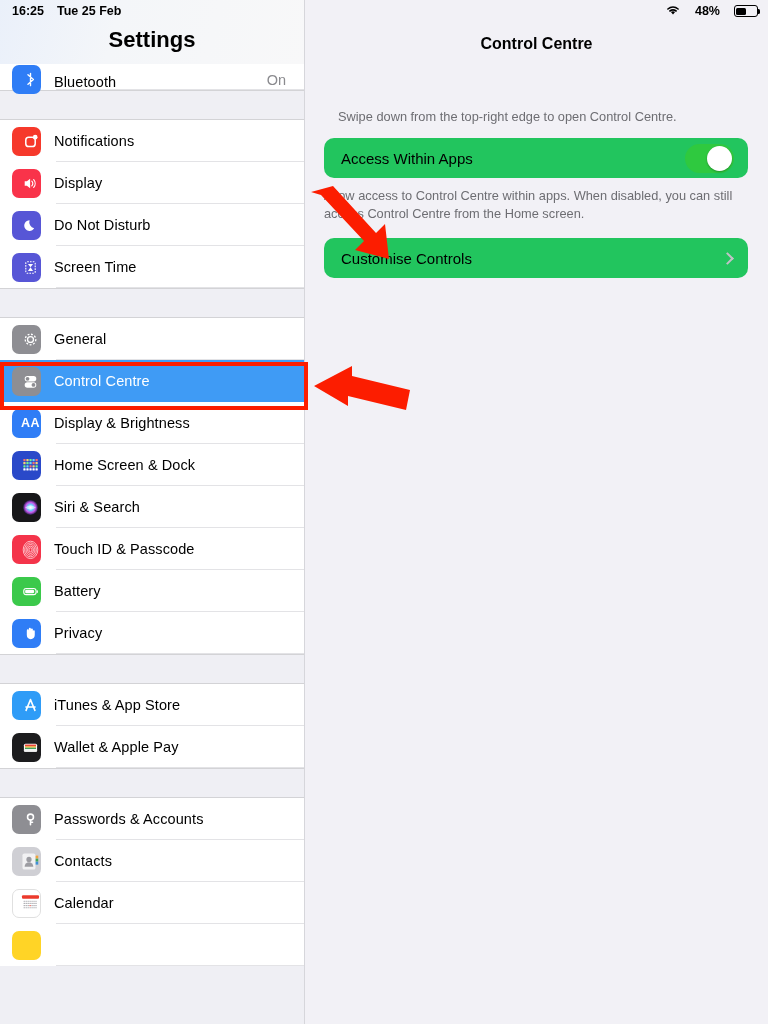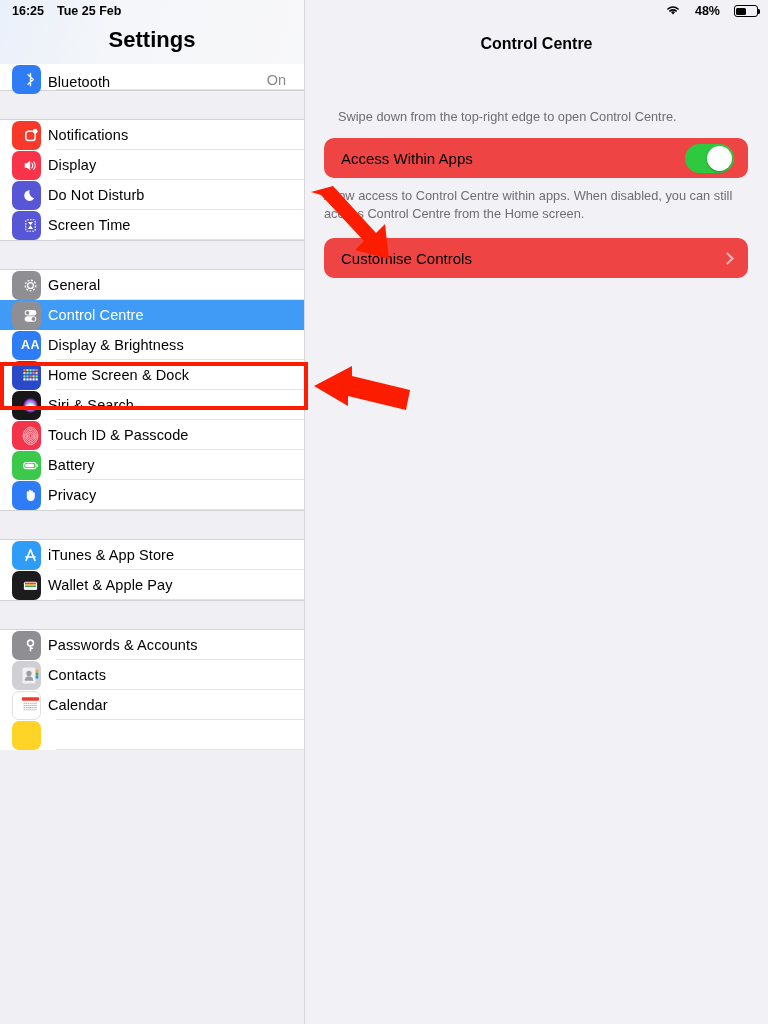--- a/index.html
+++ b/index.html
@@ -72,7 +72,7 @@
     height: 1px; background: #e3e3e6;
   }
   .row .label {
-    font-size: 14.5px; color: #000; margin-left: 7px; letter-spacing: .1px;
+    font-size: 14.5px; color: #000; margin-left: 13px; letter-spacing: .1px;
   }
   .row .value {
     position: absolute; right: 18px; font-size: 14.5px; color: #8a8a8e;

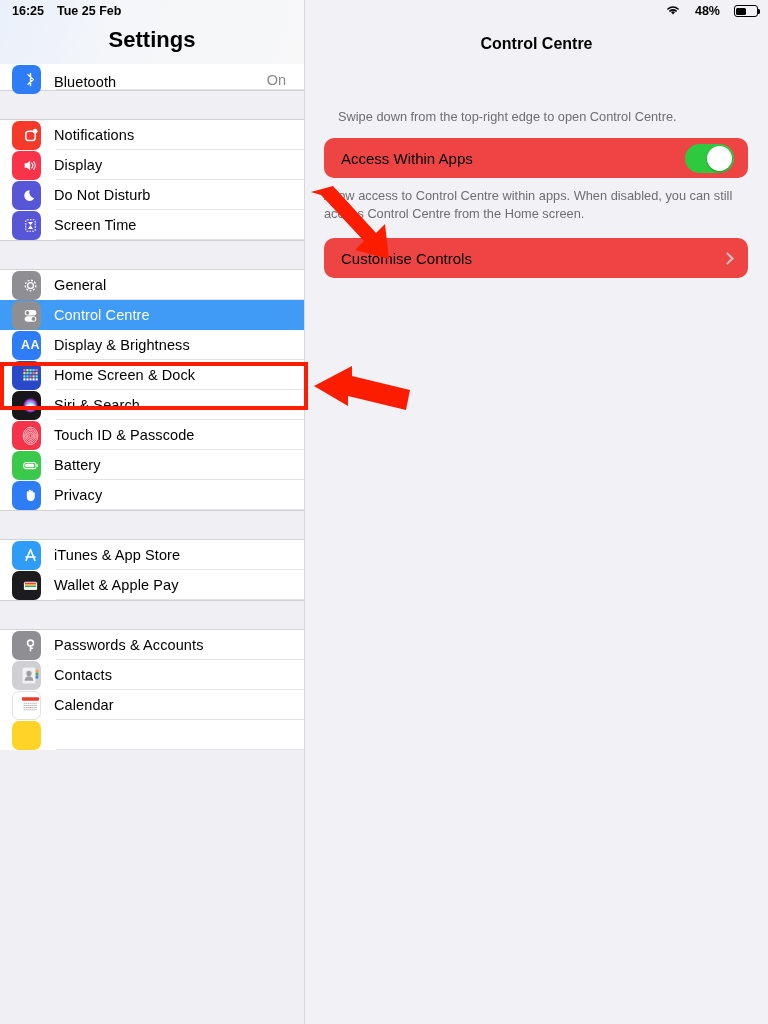--- a/index.html
+++ b/index.html
@@ -64,7 +64,7 @@
          border-top: 1px solid #d3d3d6; border-bottom: 1px solid #d3d3d6; }
 
   .row {
-    position: relative; height: 30px; display: flex; align-items: center;
+    position: relative; height: 42px; display: flex; align-items: center;
     background: #fff; padding-left: 12px;
   }
   .row::after {

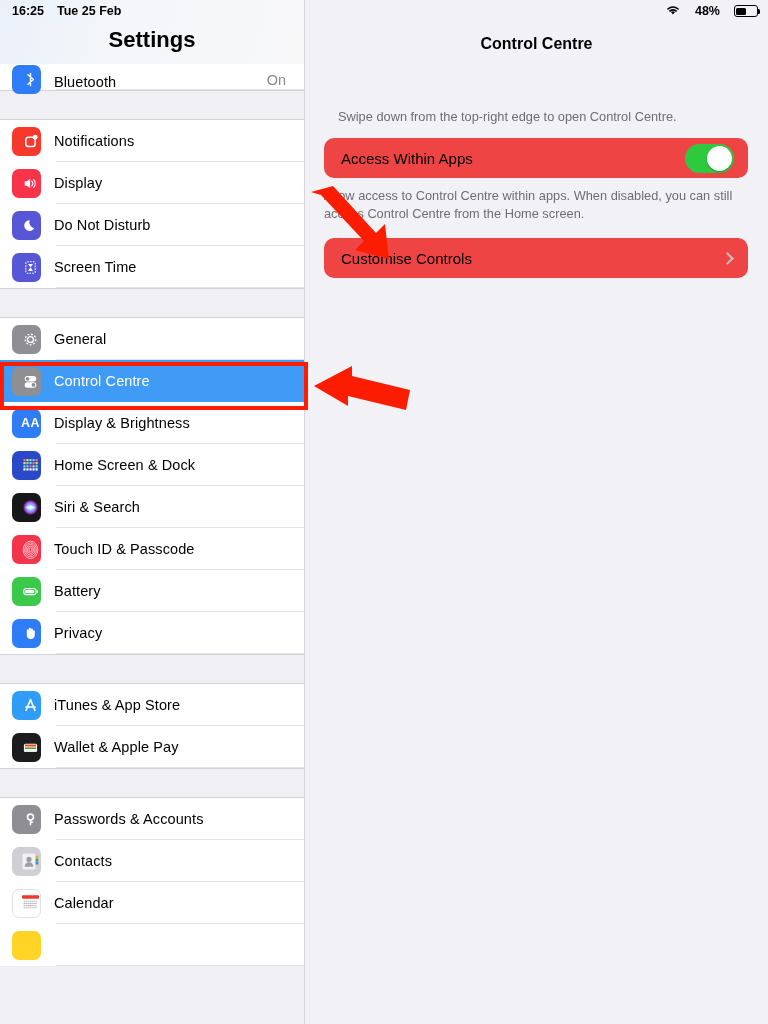--- a/index.html
+++ b/index.html
@@ -127,7 +127,7 @@
     font-size: 12.8px; color: #6d6d72; line-height: 1.35;
   }
   .card {
-    margin: 13px 20px 0 19px; background: #ef4444; border-radius: 10px;
+    margin: 13px 20px 0 19px; background: #22c55e; border-radius: 10px;
   }
   .card-row {
     height: 40px; display: flex; align-items: center;

